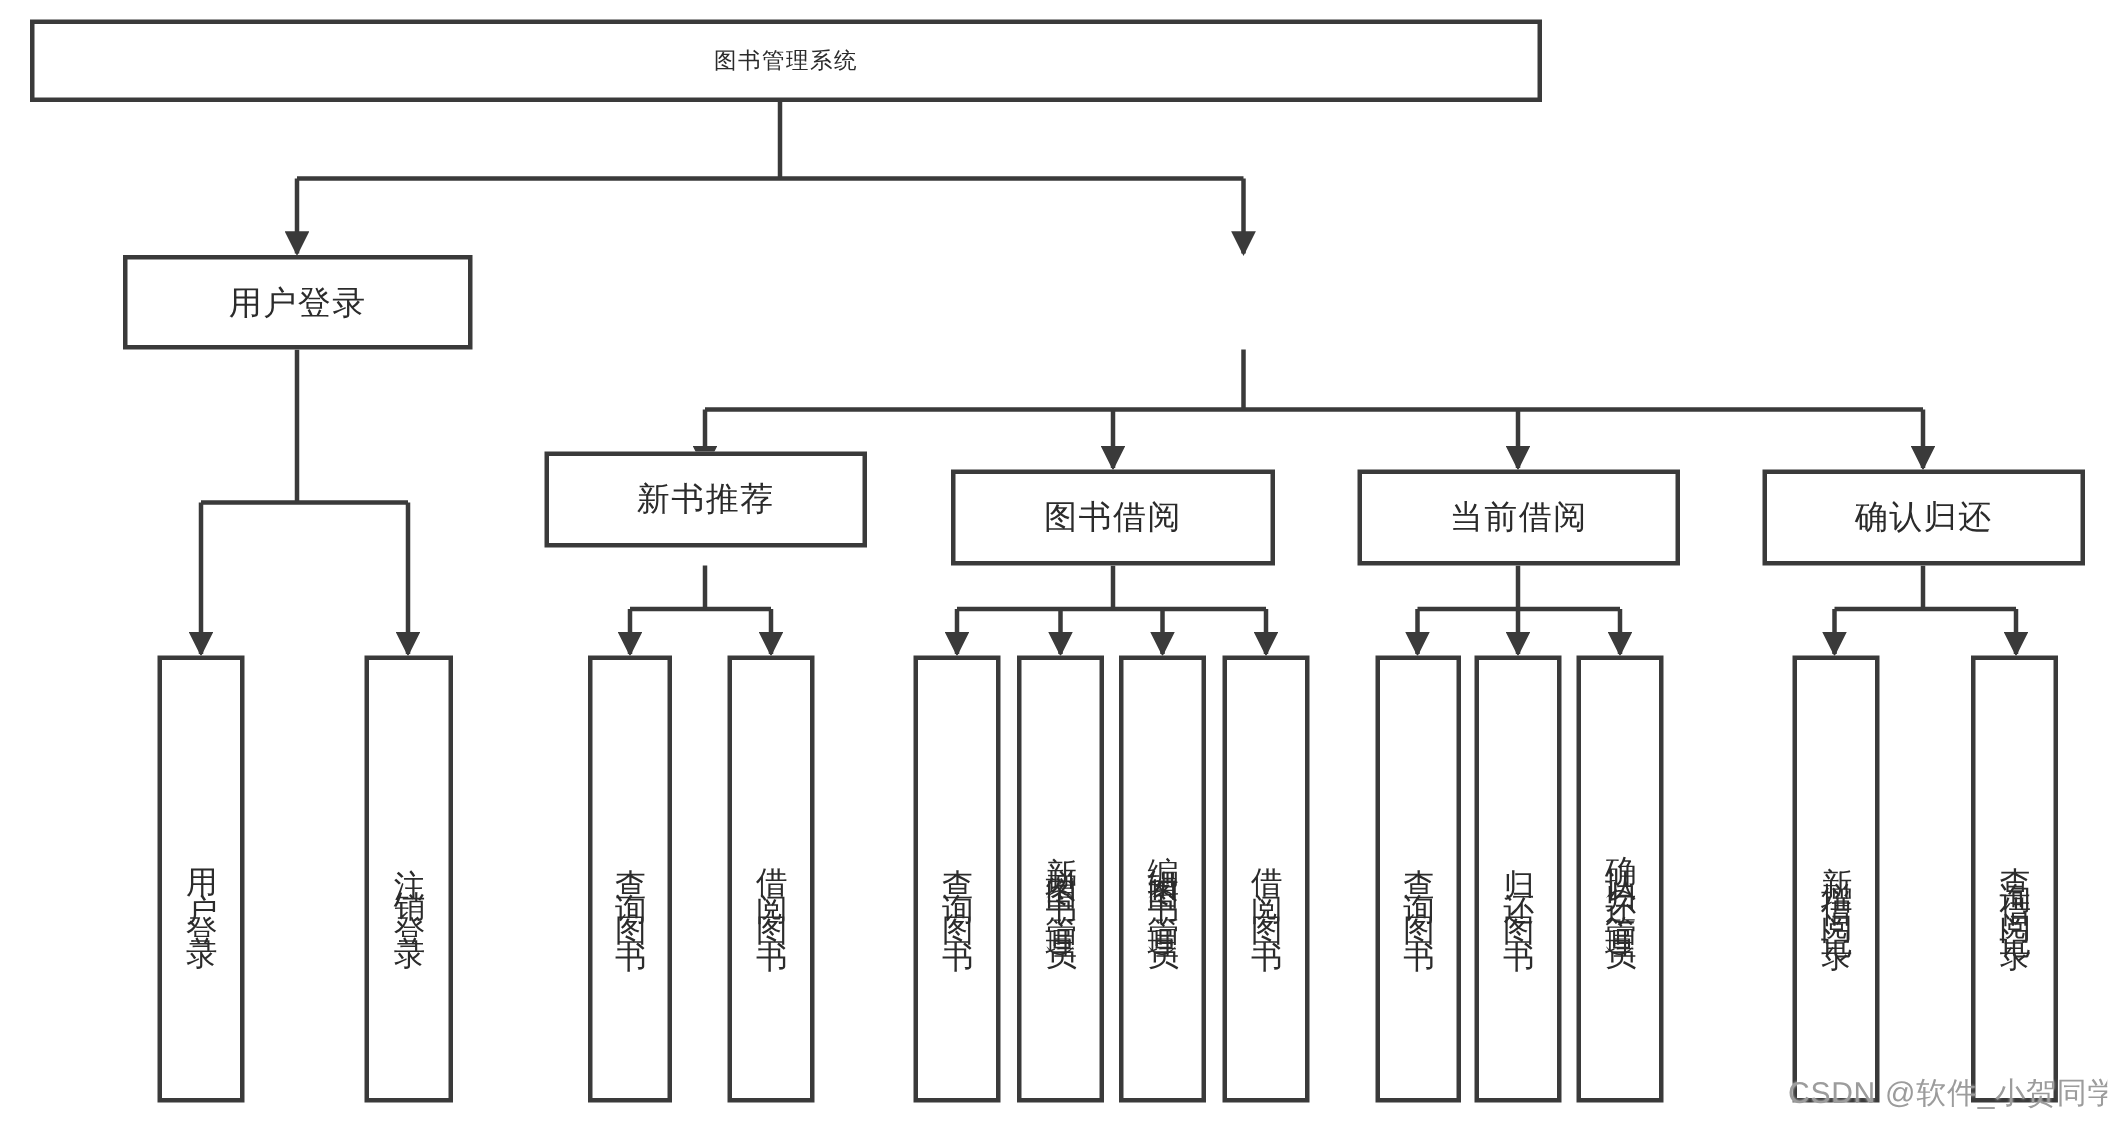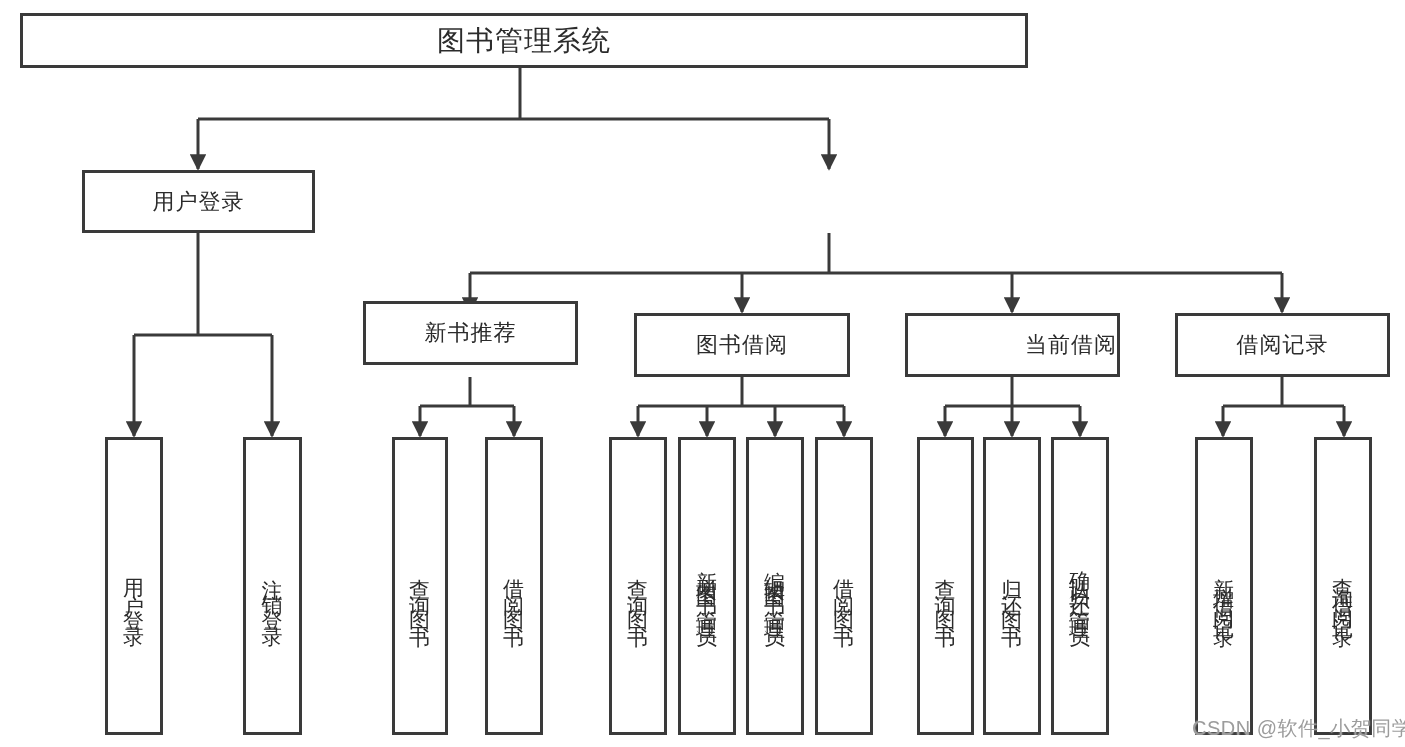--- a/index.html
+++ b/index.html
@@ -26,7 +26,7 @@
     z-index:2;
   }
   .h-label{font-size:22px;letter-spacing:1px;white-space:nowrap;}
-  .root-label{font-size:28px;letter-spacing:1px;white-space:nowrap;}
+  .root-label{font-size:15px;letter-spacing:1px;white-space:nowrap;}
   .v-label{
     writing-mode:vertical-rl;
     text-orientation:mixed;

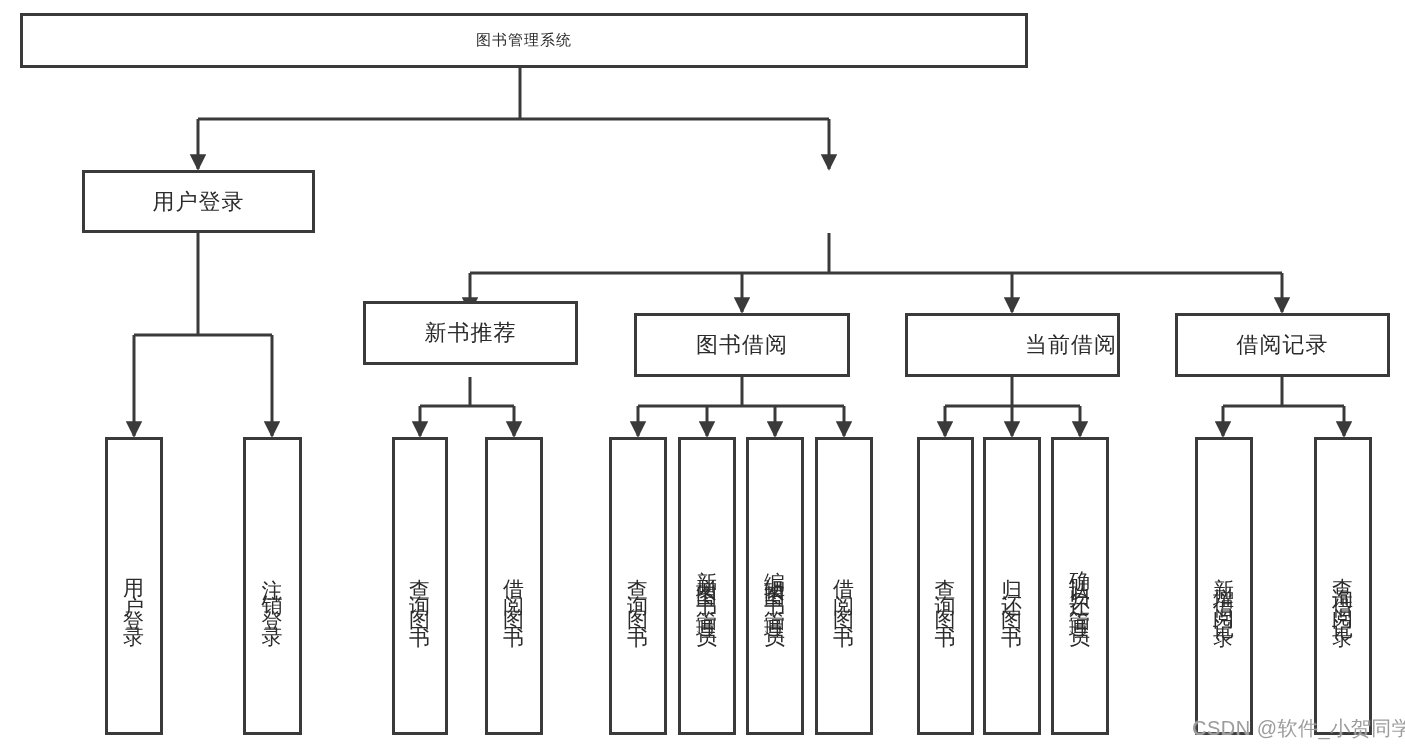--- a/index.html
+++ b/index.html
@@ -114,7 +114,7 @@
   <div class="node" style="left:634px;top:313px;width:216px;height:64px;">
     <span class="h-label">图书借阅</span>
   </div>
-  <div class="node" style="left:905px;top:313px;width:215px;height:64px;justify-content:flex-end;">
+  <div class="node" style="left:905px;top:313px;width:215px;height:64px;">
     <span class="h-label">当前借阅</span>
   </div>
   <div class="node" style="left:1175px;top:313px;width:215px;height:64px;">

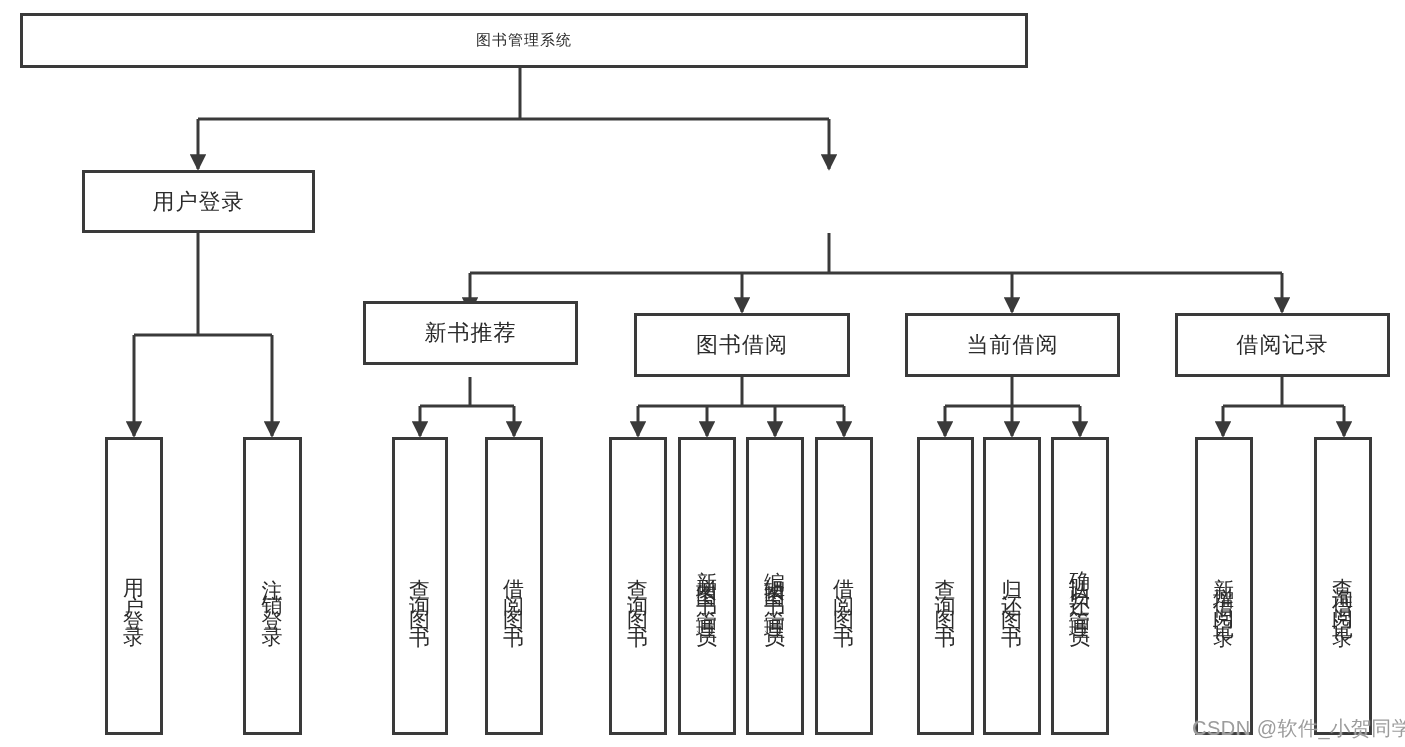--- a/index.html
+++ b/index.html
@@ -118,7 +118,7 @@
     <span class="h-label">当前借阅</span>
   </div>
   <div class="node" style="left:1175px;top:313px;width:215px;height:64px;">
-    <span class="h-label">借阅记录</span>
+    <span class="h-label">确认归还</span>
   </div>
 
   <div class="node" style="left:105px;top:437px;width:58px;height:298px;">

